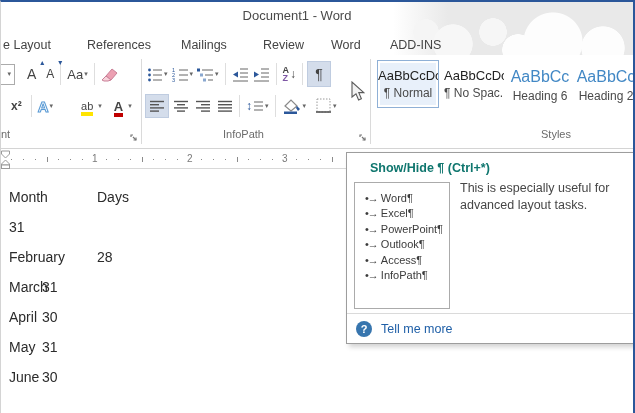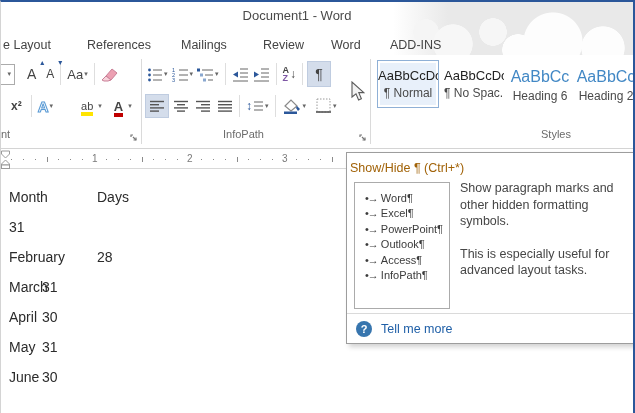--- a/index.html
+++ b/index.html
@@ -74,7 +74,7 @@
   .tooltip { position: absolute; left: 345px; top: 150px; width: 288px; height: 192px;
              background: #fff; border: 1px solid #9d9d9d; z-index: 50;
              box-shadow: 3px 3px 5px rgba(0,0,0,0.18); }
-  .tt-title { position: absolute; left: 3px; top: 8px; font-size: 12.5px; font-weight: normal; color: #a16207; }
+  .tt-title { position: absolute; left: 23px; top: 8px; font-size: 12.5px; font-weight: bold; color: #0f766e; }
   .tt-preview { position: absolute; left: 7px; top: 29px; width: 96px; height: 127px;
                 border: 1px solid #ababab; padding: 5px 0 0 3px; font-size: 11px; color: #3b3b3b; }
   .tt-item { margin: 3.5px 0 0 7px; white-space: nowrap; }

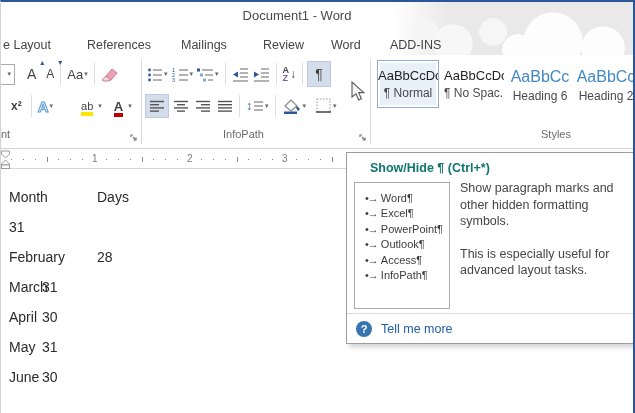--- a/index.html
+++ b/index.html
@@ -373,7 +373,6 @@
       <div class="tt-item"><span class="tt-bullet">•→</span><span>InfoPath¶</span></div>
     </div>
     <div class="tt-body">
-      <p>Show paragraph marks and other hidden formatting symbols.</p>
       <p>This is especially useful for advanced layout tasks.</p>
     </div>
     <div class="tt-footer">

